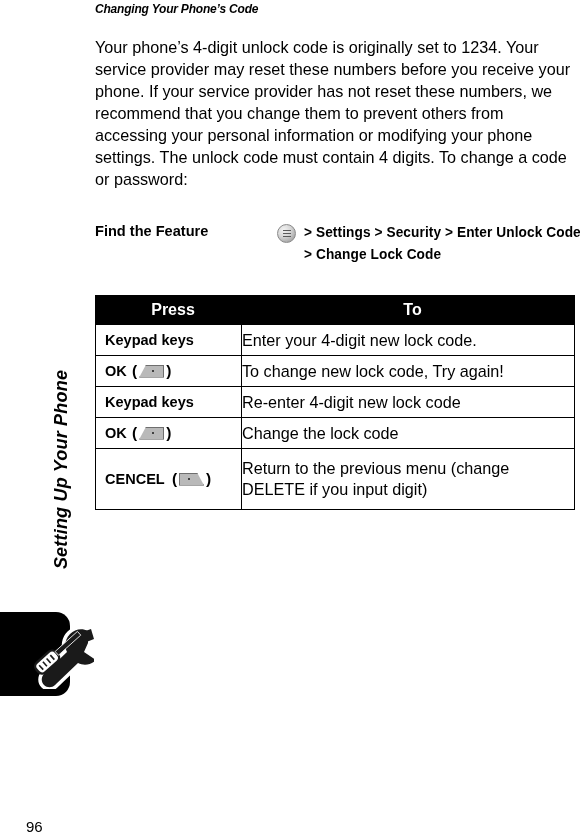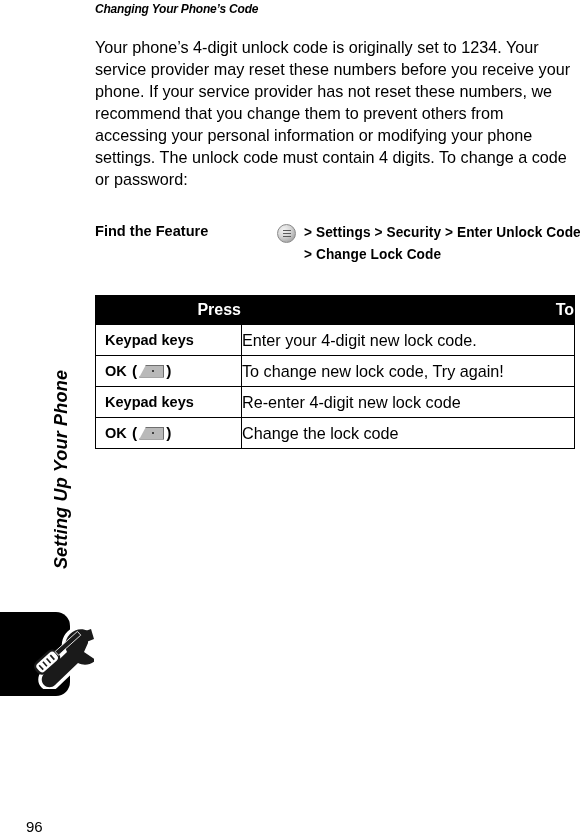--- a/index.html
+++ b/index.html
@@ -116,7 +116,7 @@
     background: #000;
     color: #fff;
     height: 28px;
-    text-align: right;
+    text-align: center;
   }
   .th-inner {
     padding-left: 9px;

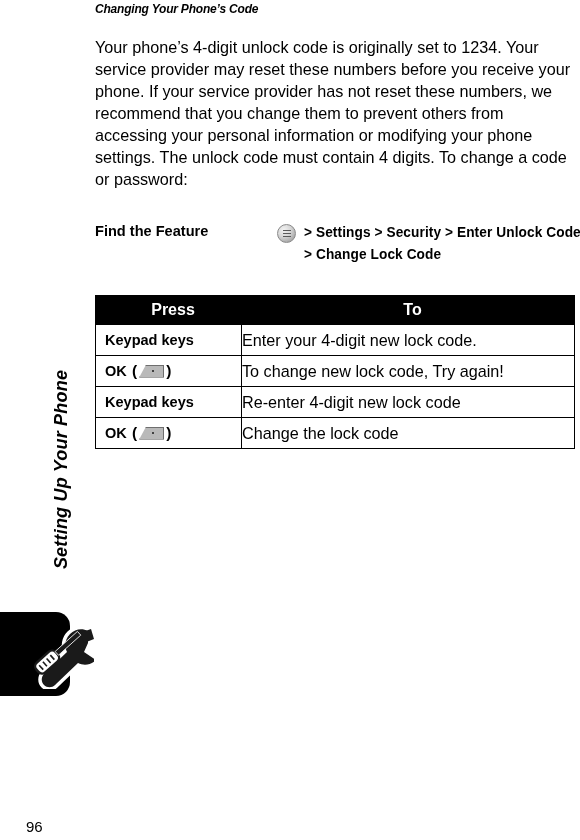--- a/index.html
+++ b/index.html
@@ -313,6 +313,21 @@
       <td class="cell-to">Change the lock code</td>
     </tr>
 
+    <tr class="tall">
+      <td>
+        <div class="cell-press">
+          <span class="press-label">CENCEL</span>
+          <span class="softkey-wrap">
+            <span>(</span>
+            <span class="softkey right">
+                <span class="dot"></span>
+              </span>
+            <span>)</span>
+          </span>
+        </div>
+      </td>
+      <td class="cell-to">Return to the previous menu (change DELETE if you input digit)</td>
+    </tr>
   </tbody>
 </table>
 

